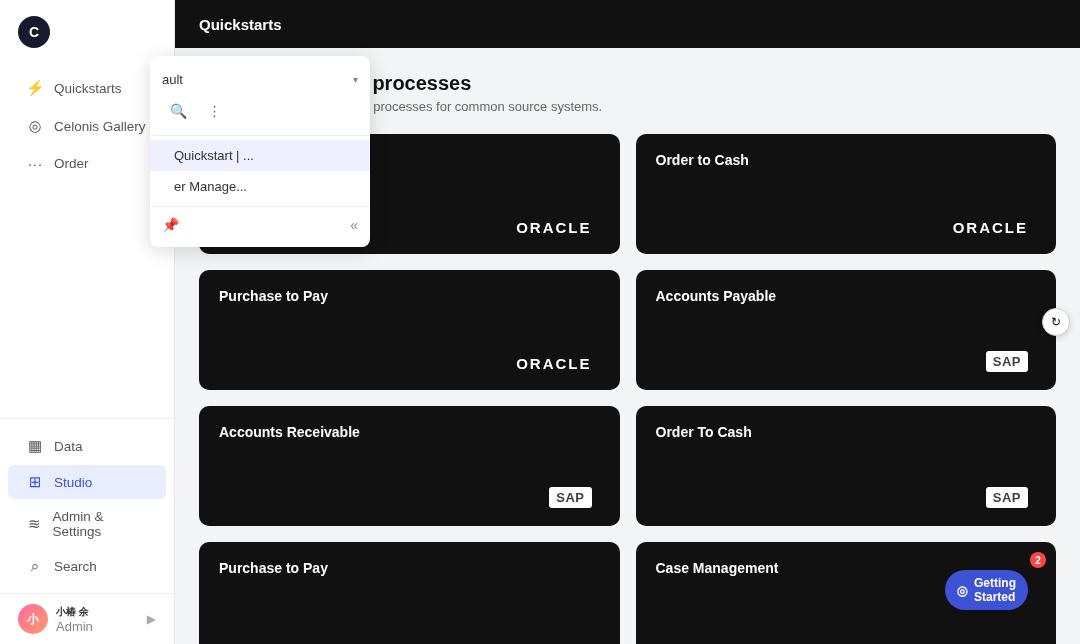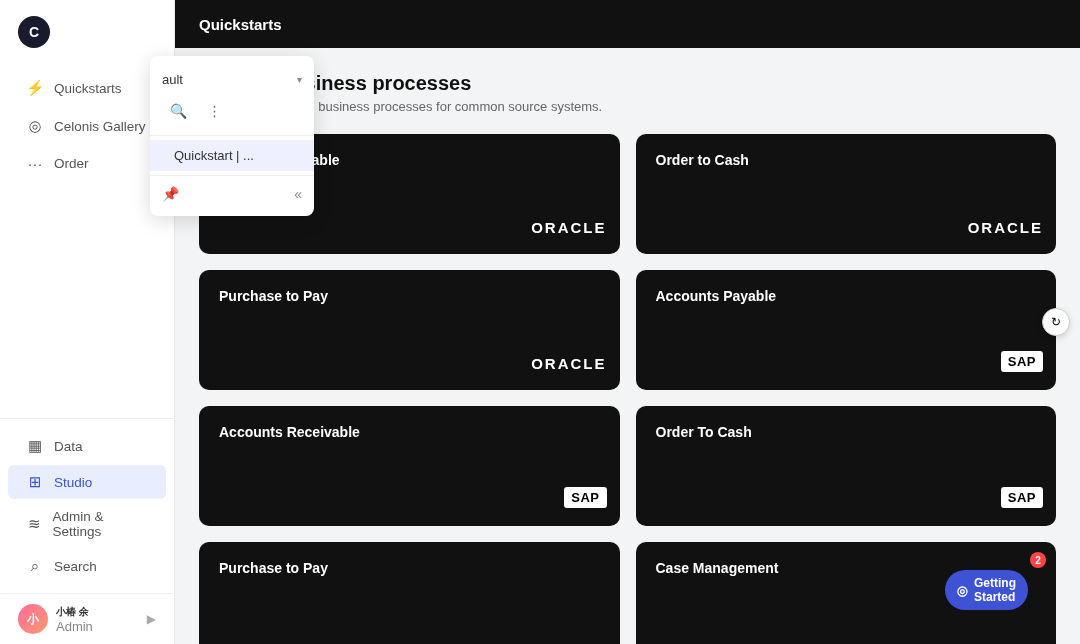--- a/index.html
+++ b/index.html
@@ -74,7 +74,7 @@
       position: absolute;
       left: 150px;
       top: 56px;
-      width: 164px;
+      width: 220px;
       background: white;
       border-radius: 8px;
       box-shadow: 0 4px 20px rgba(0,0,0,0.15);

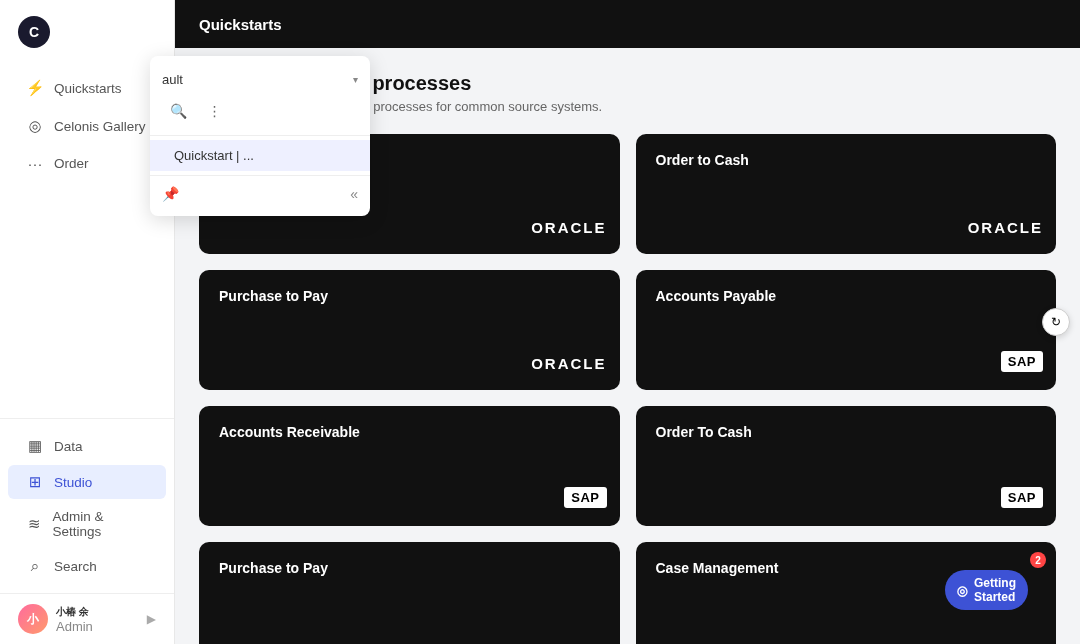--- a/index.html
+++ b/index.html
@@ -147,7 +147,7 @@
     .qs-card {
       background: #111;
       border-radius: 10px;
-      padding: 18px 13px 18px 20px;
+      padding: 18px 28px 18px 20px;
       min-height: 120px;
       display: flex;
       flex-direction: column;

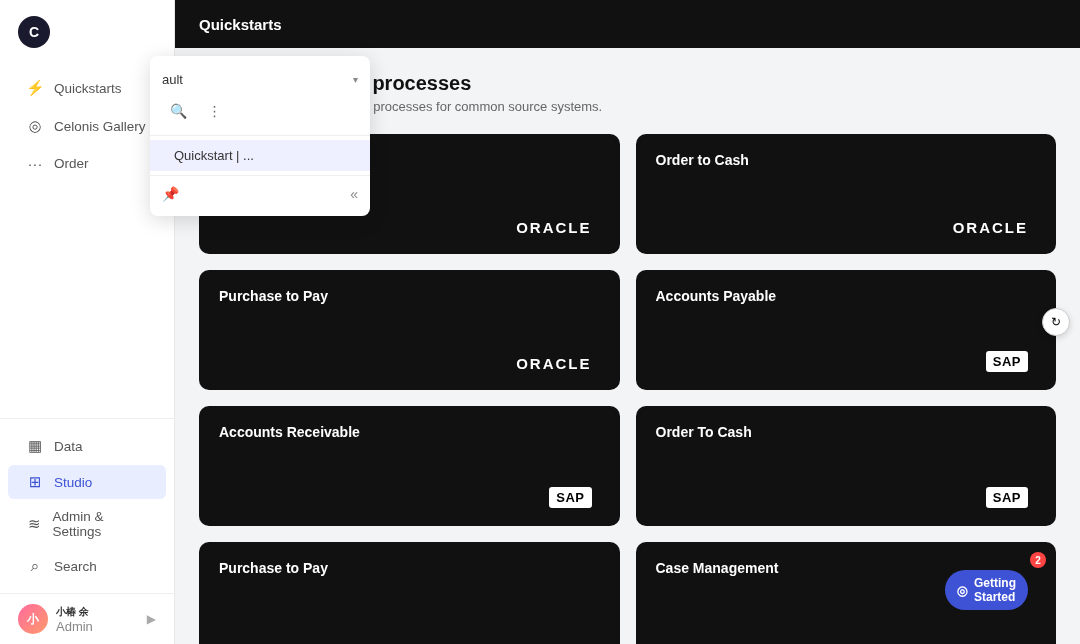--- a/index.html
+++ b/index.html
@@ -277,6 +277,9 @@
     <div class="dropdown-link selected">
       <span>Quickstart | ...</span>
     </div>
+    <div class="dropdown-link">
+      <span>er Manage...</span>
+    </div>
     <div class="dropdown-divider"></div>
     <div class="dropdown-footer">
       <span class="pin-icon">📌</span>

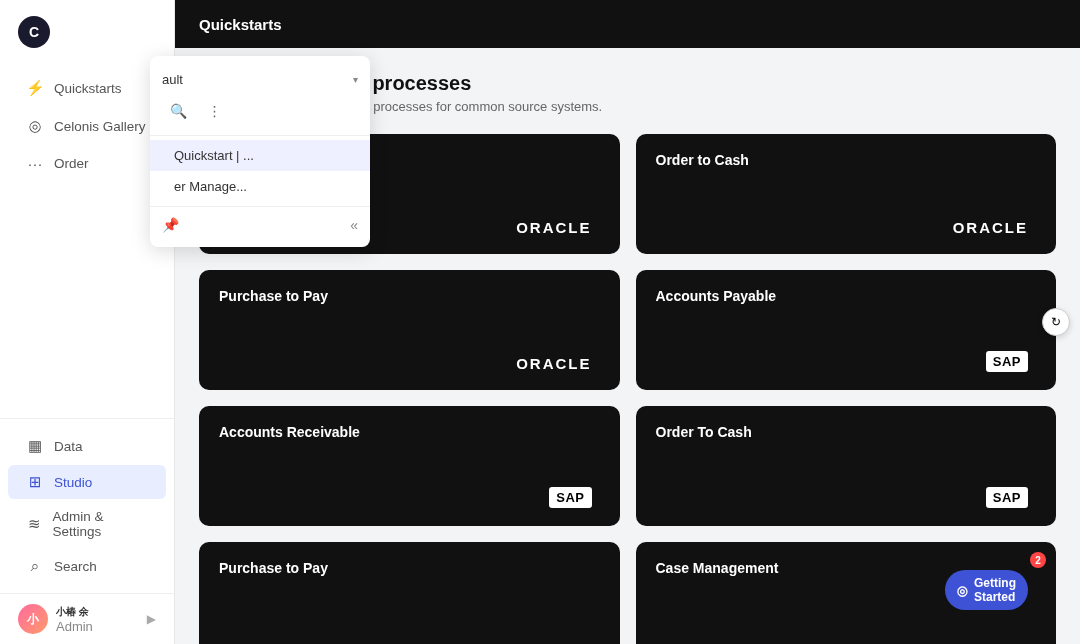--- a/index.html
+++ b/index.html
@@ -172,7 +172,7 @@
 
     
     .sap-logo {
-      background: white; color: #000000;
+      background: white; color: #404040;
       font-size: 13px; font-weight: 900;
       padding: 3px 7px; border-radius: 3px;
       letter-spacing: 0.5px;

